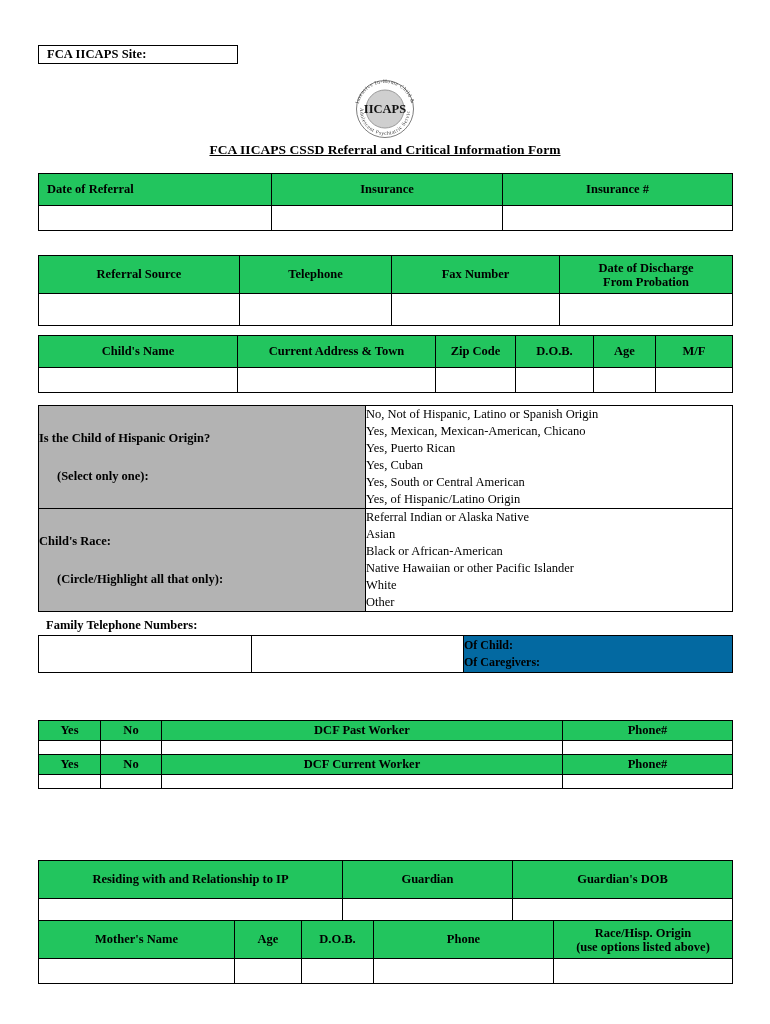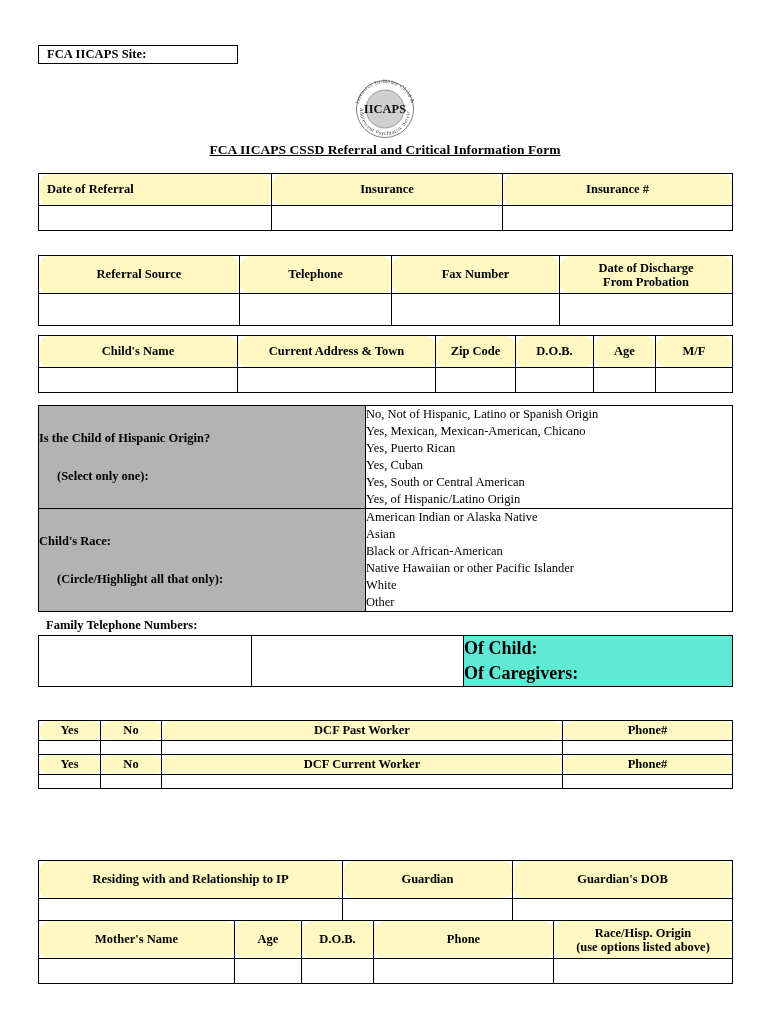--- a/index.html
+++ b/index.html
@@ -79,10 +79,9 @@
     overflow: hidden;
   }
   .hd {
-    background: #fef9c3;
+    background: #22c55e;
     font-weight: bold;
     text-align: center;
-    border-radius: 11px;
   }
   .hd.left {
     text-align: left;

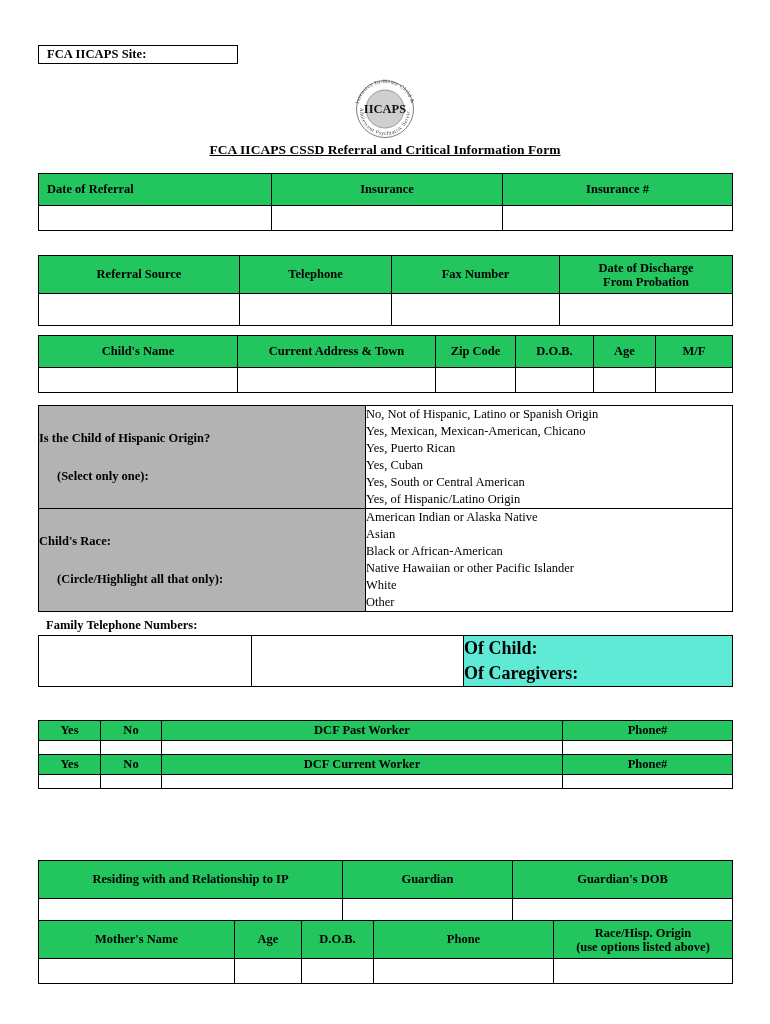--- a/index.html
+++ b/index.html
@@ -276,7 +276,7 @@
           <span class="indent">(Circle/Highlight all that only):</span>
         </td>
         <td class="opts">
-          <span class="opt">American Indian or Alaska Native</span>
+          <span class="opt">Referral Indian or Alaska Native</span>
           <span class="opt">Asian</span>
           <span class="opt">Black or African-American</span>
           <span class="opt">Native Hawaiian or other Pacific Islander</span>

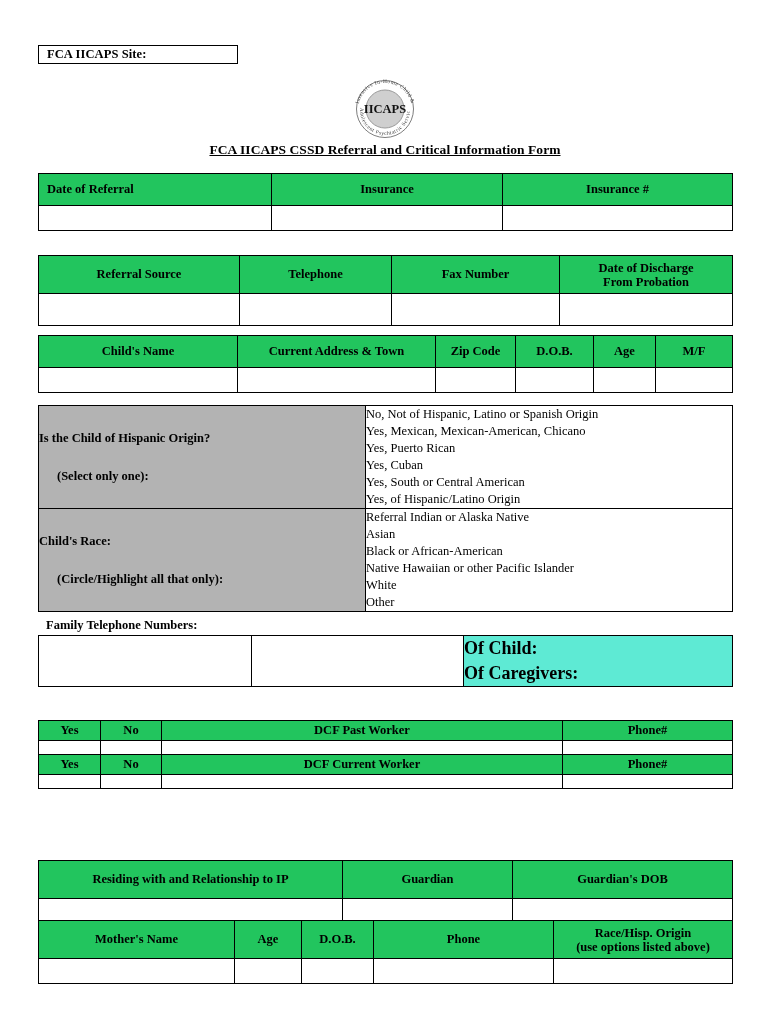--- a/index.html
+++ b/index.html
@@ -137,11 +137,11 @@
     font-weight: bold;
   }
   .lang-cell {
-    background: #5eead4;
+    background: #0369a1;
     padding: 3px 0 2px 8px;
     vertical-align: top;
     font-weight: bold;
-    font-size: 18px;
+    font-size: 12px;
     line-height: 1.38;
   }
   .lang-cell span { display: block; white-space: nowrap; }

